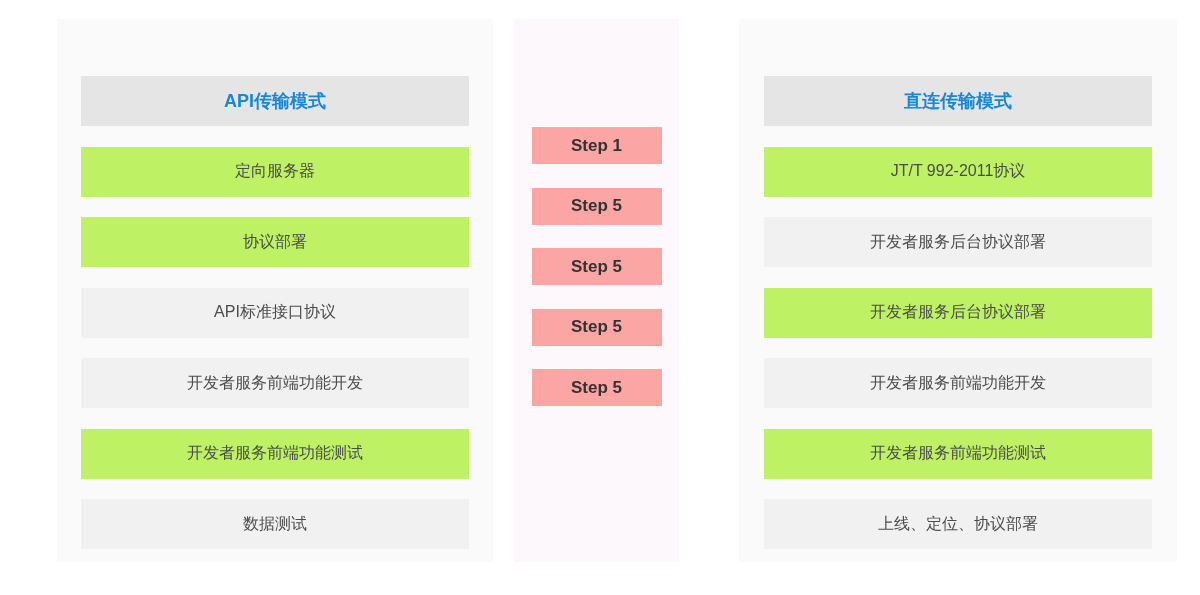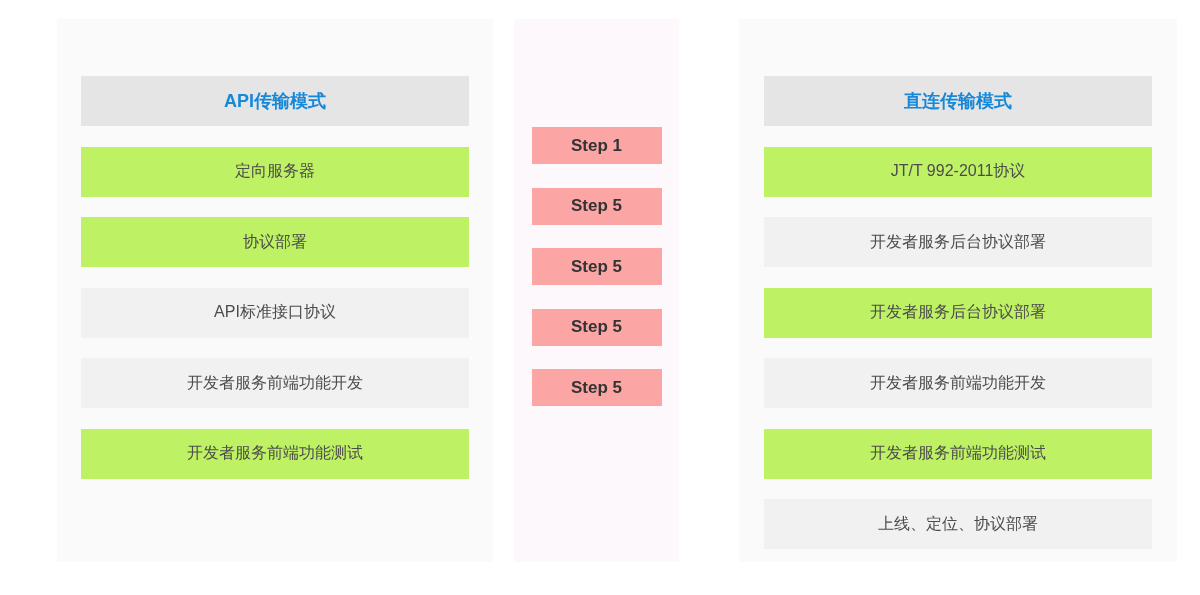--- a/index.html
+++ b/index.html
@@ -85,6 +85,7 @@
     <div class="row light">API标准接口协议</div>
     <div class="row light">开发者服务前端功能开发</div>
     <div class="row dark">开发者服务前端功能测试</div>
+    <div class="row light">数据测试</div>
   </div>
 
   <div class="panel" id="steps-panel">

